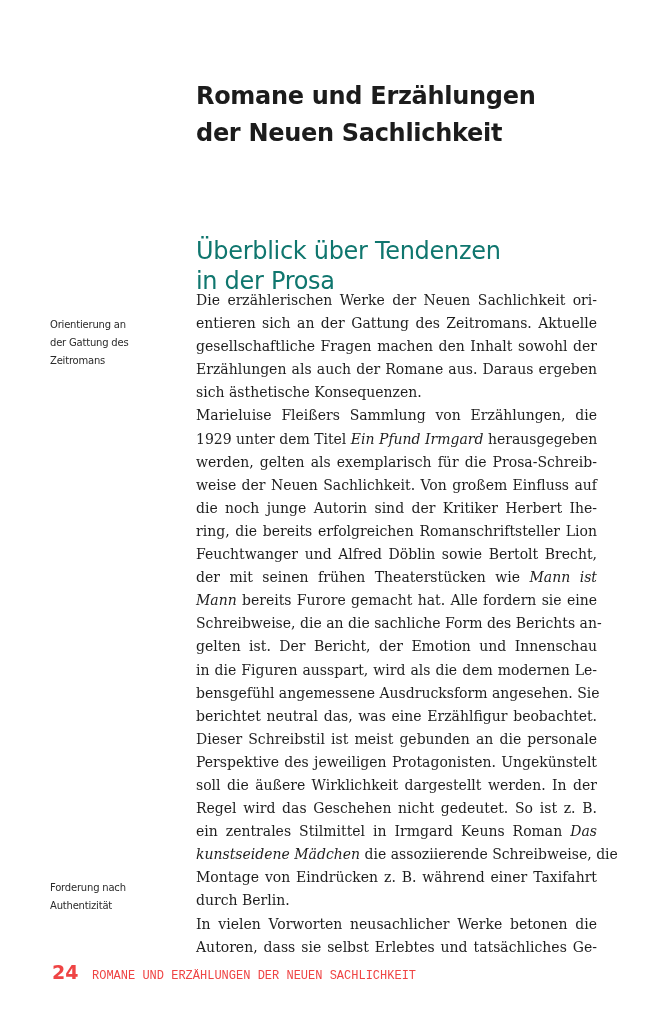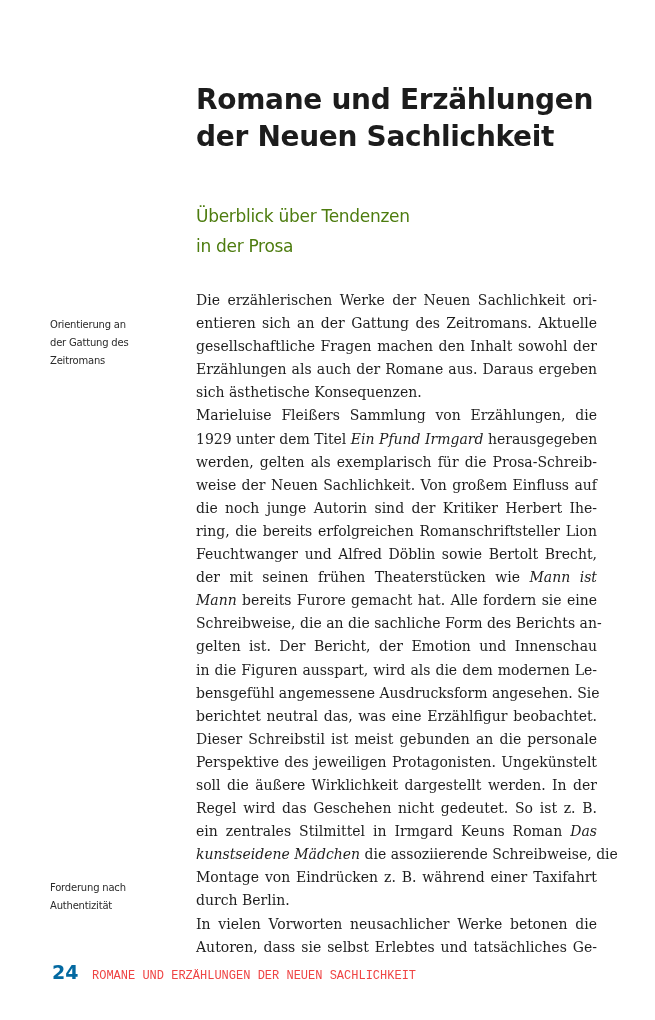--- a/index.html
+++ b/index.html
@@ -21,7 +21,7 @@
       width: 420px;
       font-family: "DejaVu Sans", sans-serif;
       font-weight: bold;
-      font-size: 28px;
+      font-size: 24px;
       line-height: 37px;
       color: #1c1c1c;
       letter-spacing: -0.3px;

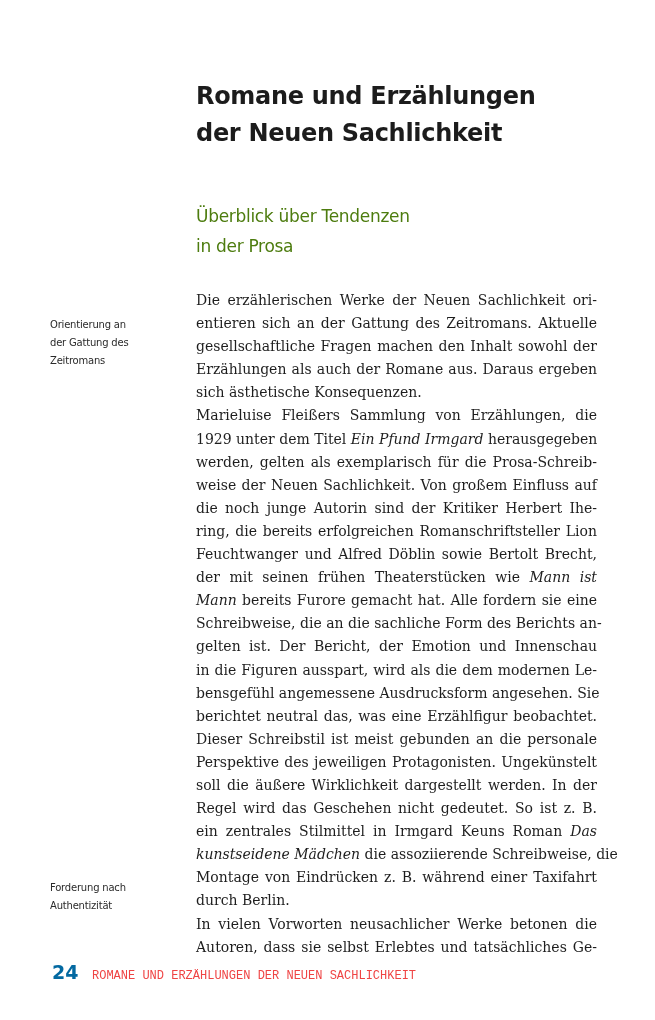--- a/index.html
+++ b/index.html
@@ -29,13 +29,13 @@
     .section-title {
       position: absolute;
       left: 196px;
-      top: 187px;
+      top: 216px;
       width: 420px;
       font-family: "DejaVu Sans", sans-serif;
       font-weight: normal;
-      font-size: 17px;
+      font-size: 24px;
       line-height: 30px;
-      color: #4d7c0f;
+      color: #0f766e;
       letter-spacing: -0.3px;
     }
     .margin-note {

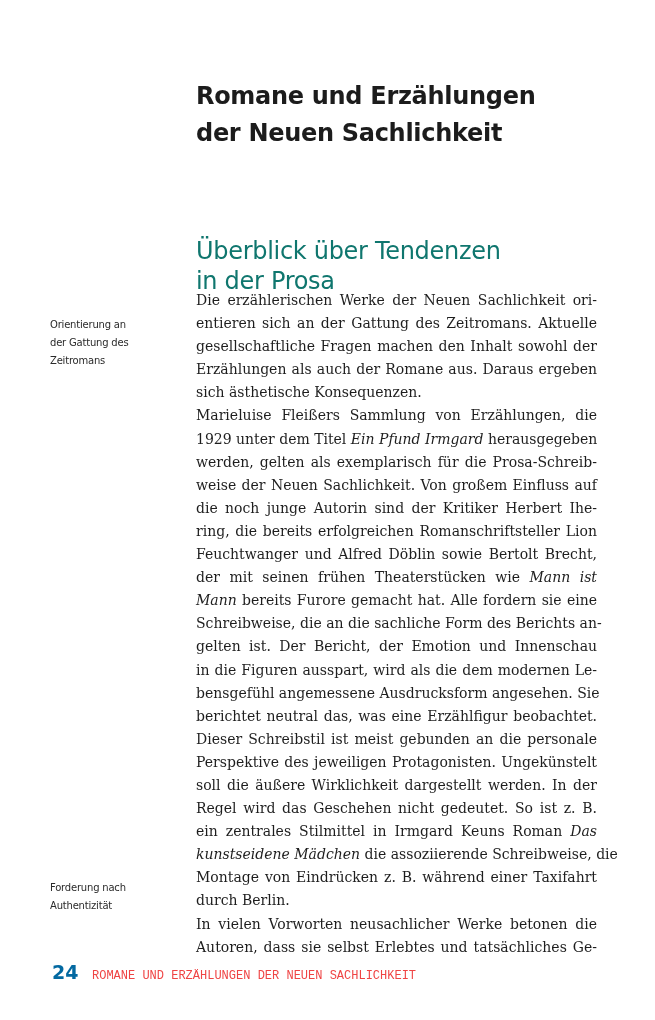--- a/index.html
+++ b/index.html
@@ -84,7 +84,7 @@
     .page-number {
       font-weight: bold;
       font-size: 19px;
-      color: #0369a1;
+      color: #ef4444;
       width: 40px;
     }
     .running-head {

